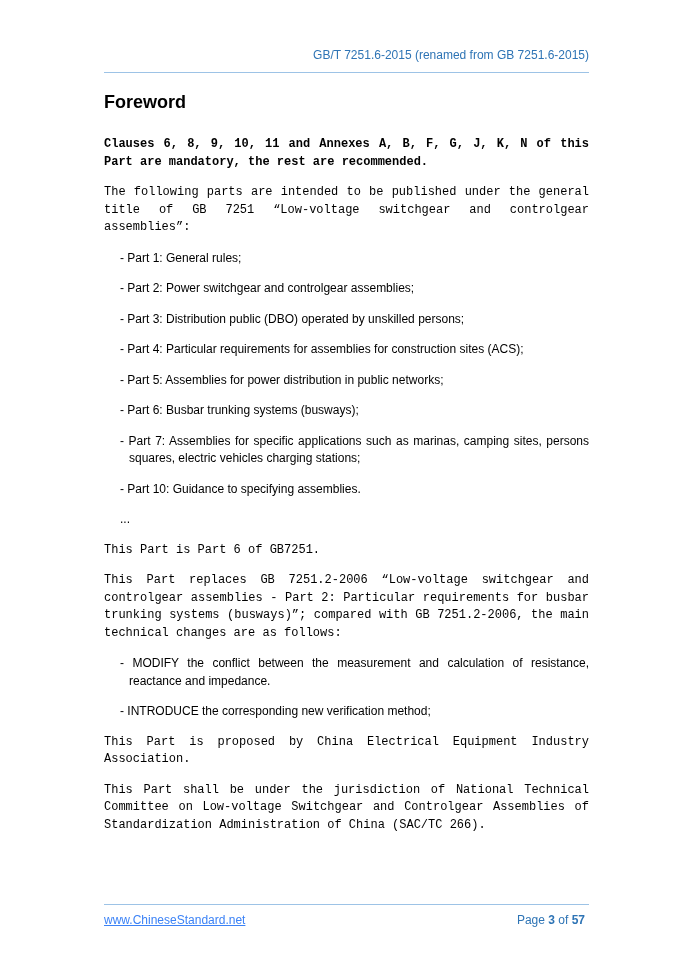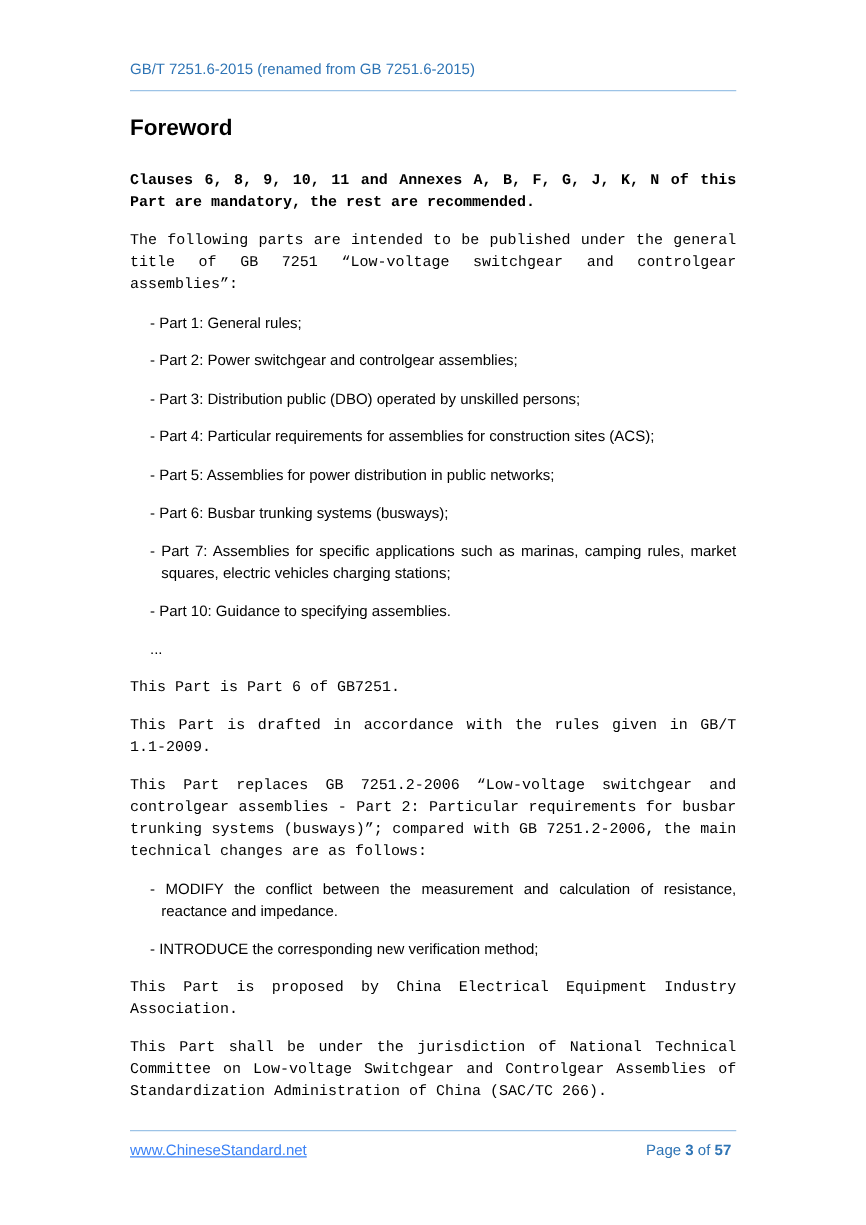--- a/index.html
+++ b/index.html
@@ -6,7 +6,7 @@
   body { width: 693px; height: 980px; position: relative; overflow: hidden;
          font-family: "Liberation Sans", sans-serif; color: #000; }
   .page { position: absolute; left: 0; top: 0; width: 693px; height: 980px; background: #fff; }
-  .header { position: absolute; left: 104px; top: 48px; width: 485px; text-align: left;
+  .header { position: absolute; left: 104px; top: 48px; width: 485px; text-align: right;
             font-size: 12px; color: #2e74b5; }
   .header-rule { position: absolute; left: 104px; top: 72px; width: 485px; height: 0;
                  border-top: 1px solid #9dc3e6; }

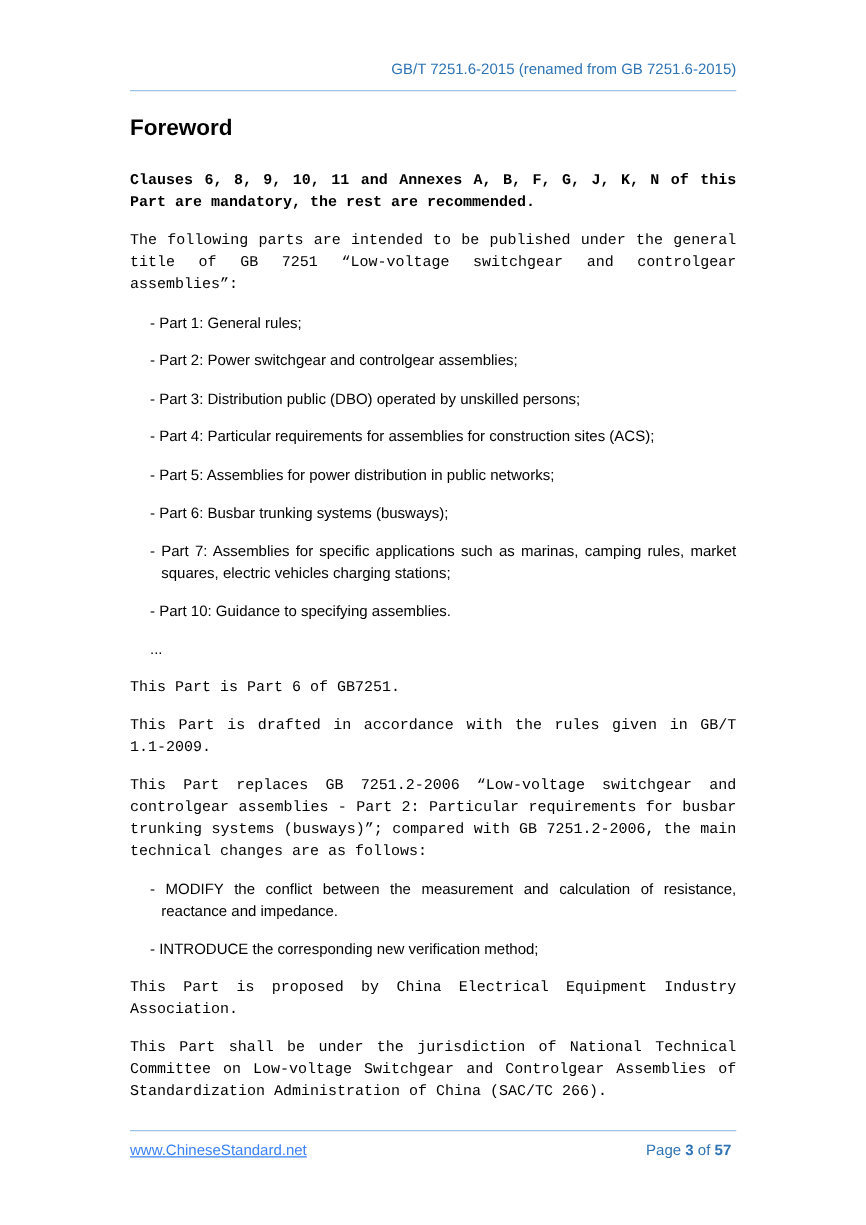--- a/index.html
+++ b/index.html
@@ -43,7 +43,7 @@
     <p class="li">- Part 4: Particular requirements for assemblies for construction sites (ACS);</p>
     <p class="li">- Part 5: Assemblies for power distribution in public networks;</p>
     <p class="li">- Part 6: Busbar trunking systems (busways);</p>
-    <p class="li">- Part 7: Assemblies for specific applications such as marinas, camping rules, market squares, electric vehicles charging stations;</p>
+    <p class="li">- Part 7: Assemblies for specific applications such as marinas, camping sites, persons squares, electric vehicles charging stations;</p>
     <p class="li">- Part 10: Guidance to specifying assemblies.</p>
     <p class="li-ell">...</p>
 

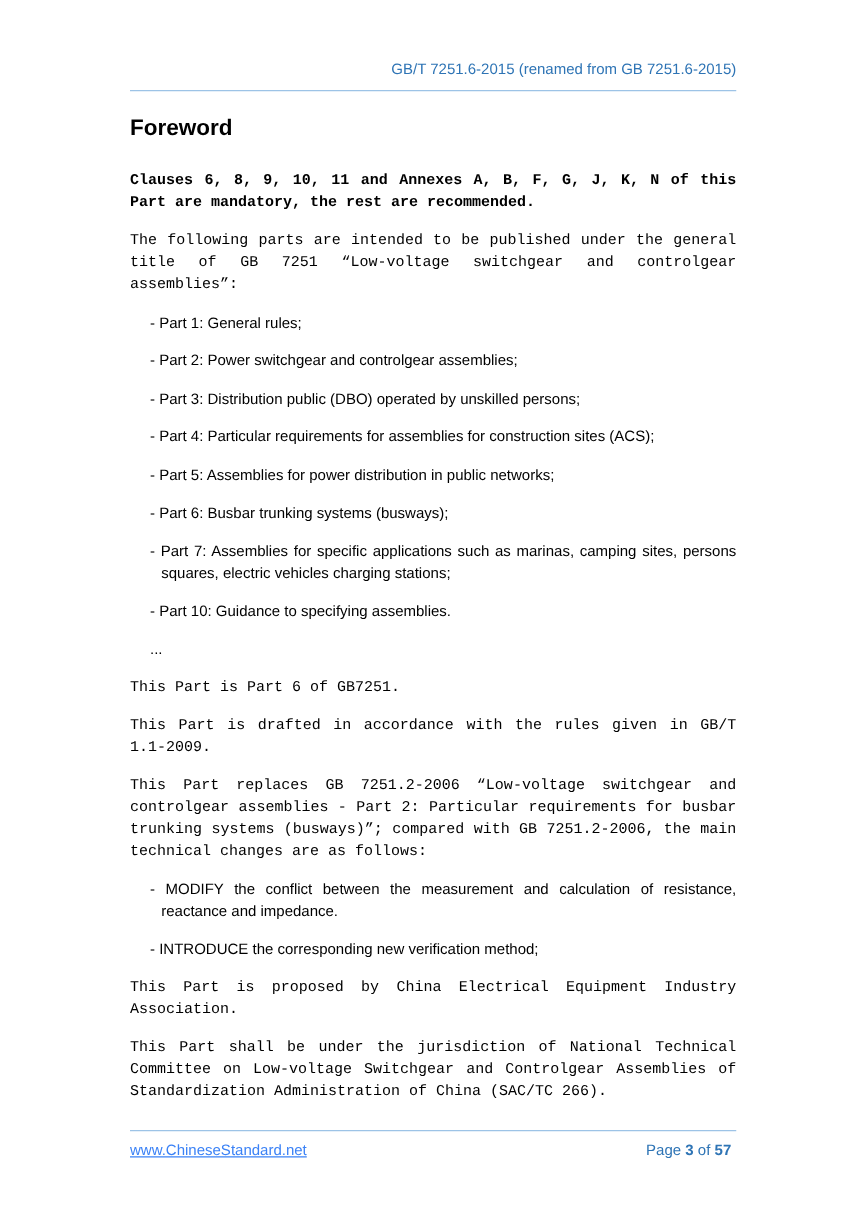--- a/index.html
+++ b/index.html
@@ -48,7 +48,6 @@
     <p class="li-ell">...</p>
 
     <p class="p">This Part is Part 6 of GB7251.</p>
-    <p class="p">This Part is drafted in accordance with the rules given in GB/T 1.1-2009.</p>
     <p class="p">This Part replaces GB 7251.2-2006 “Low-voltage switchgear and controlgear assemblies - Part 2: Particular requirements for busbar trunking systems (busways)”; compared with GB 7251.2-2006, the main technical changes are as follows:</p>
 
     <p class="li">- MODIFY the conflict between the measurement and calculation of resistance, reactance and impedance.</p>

